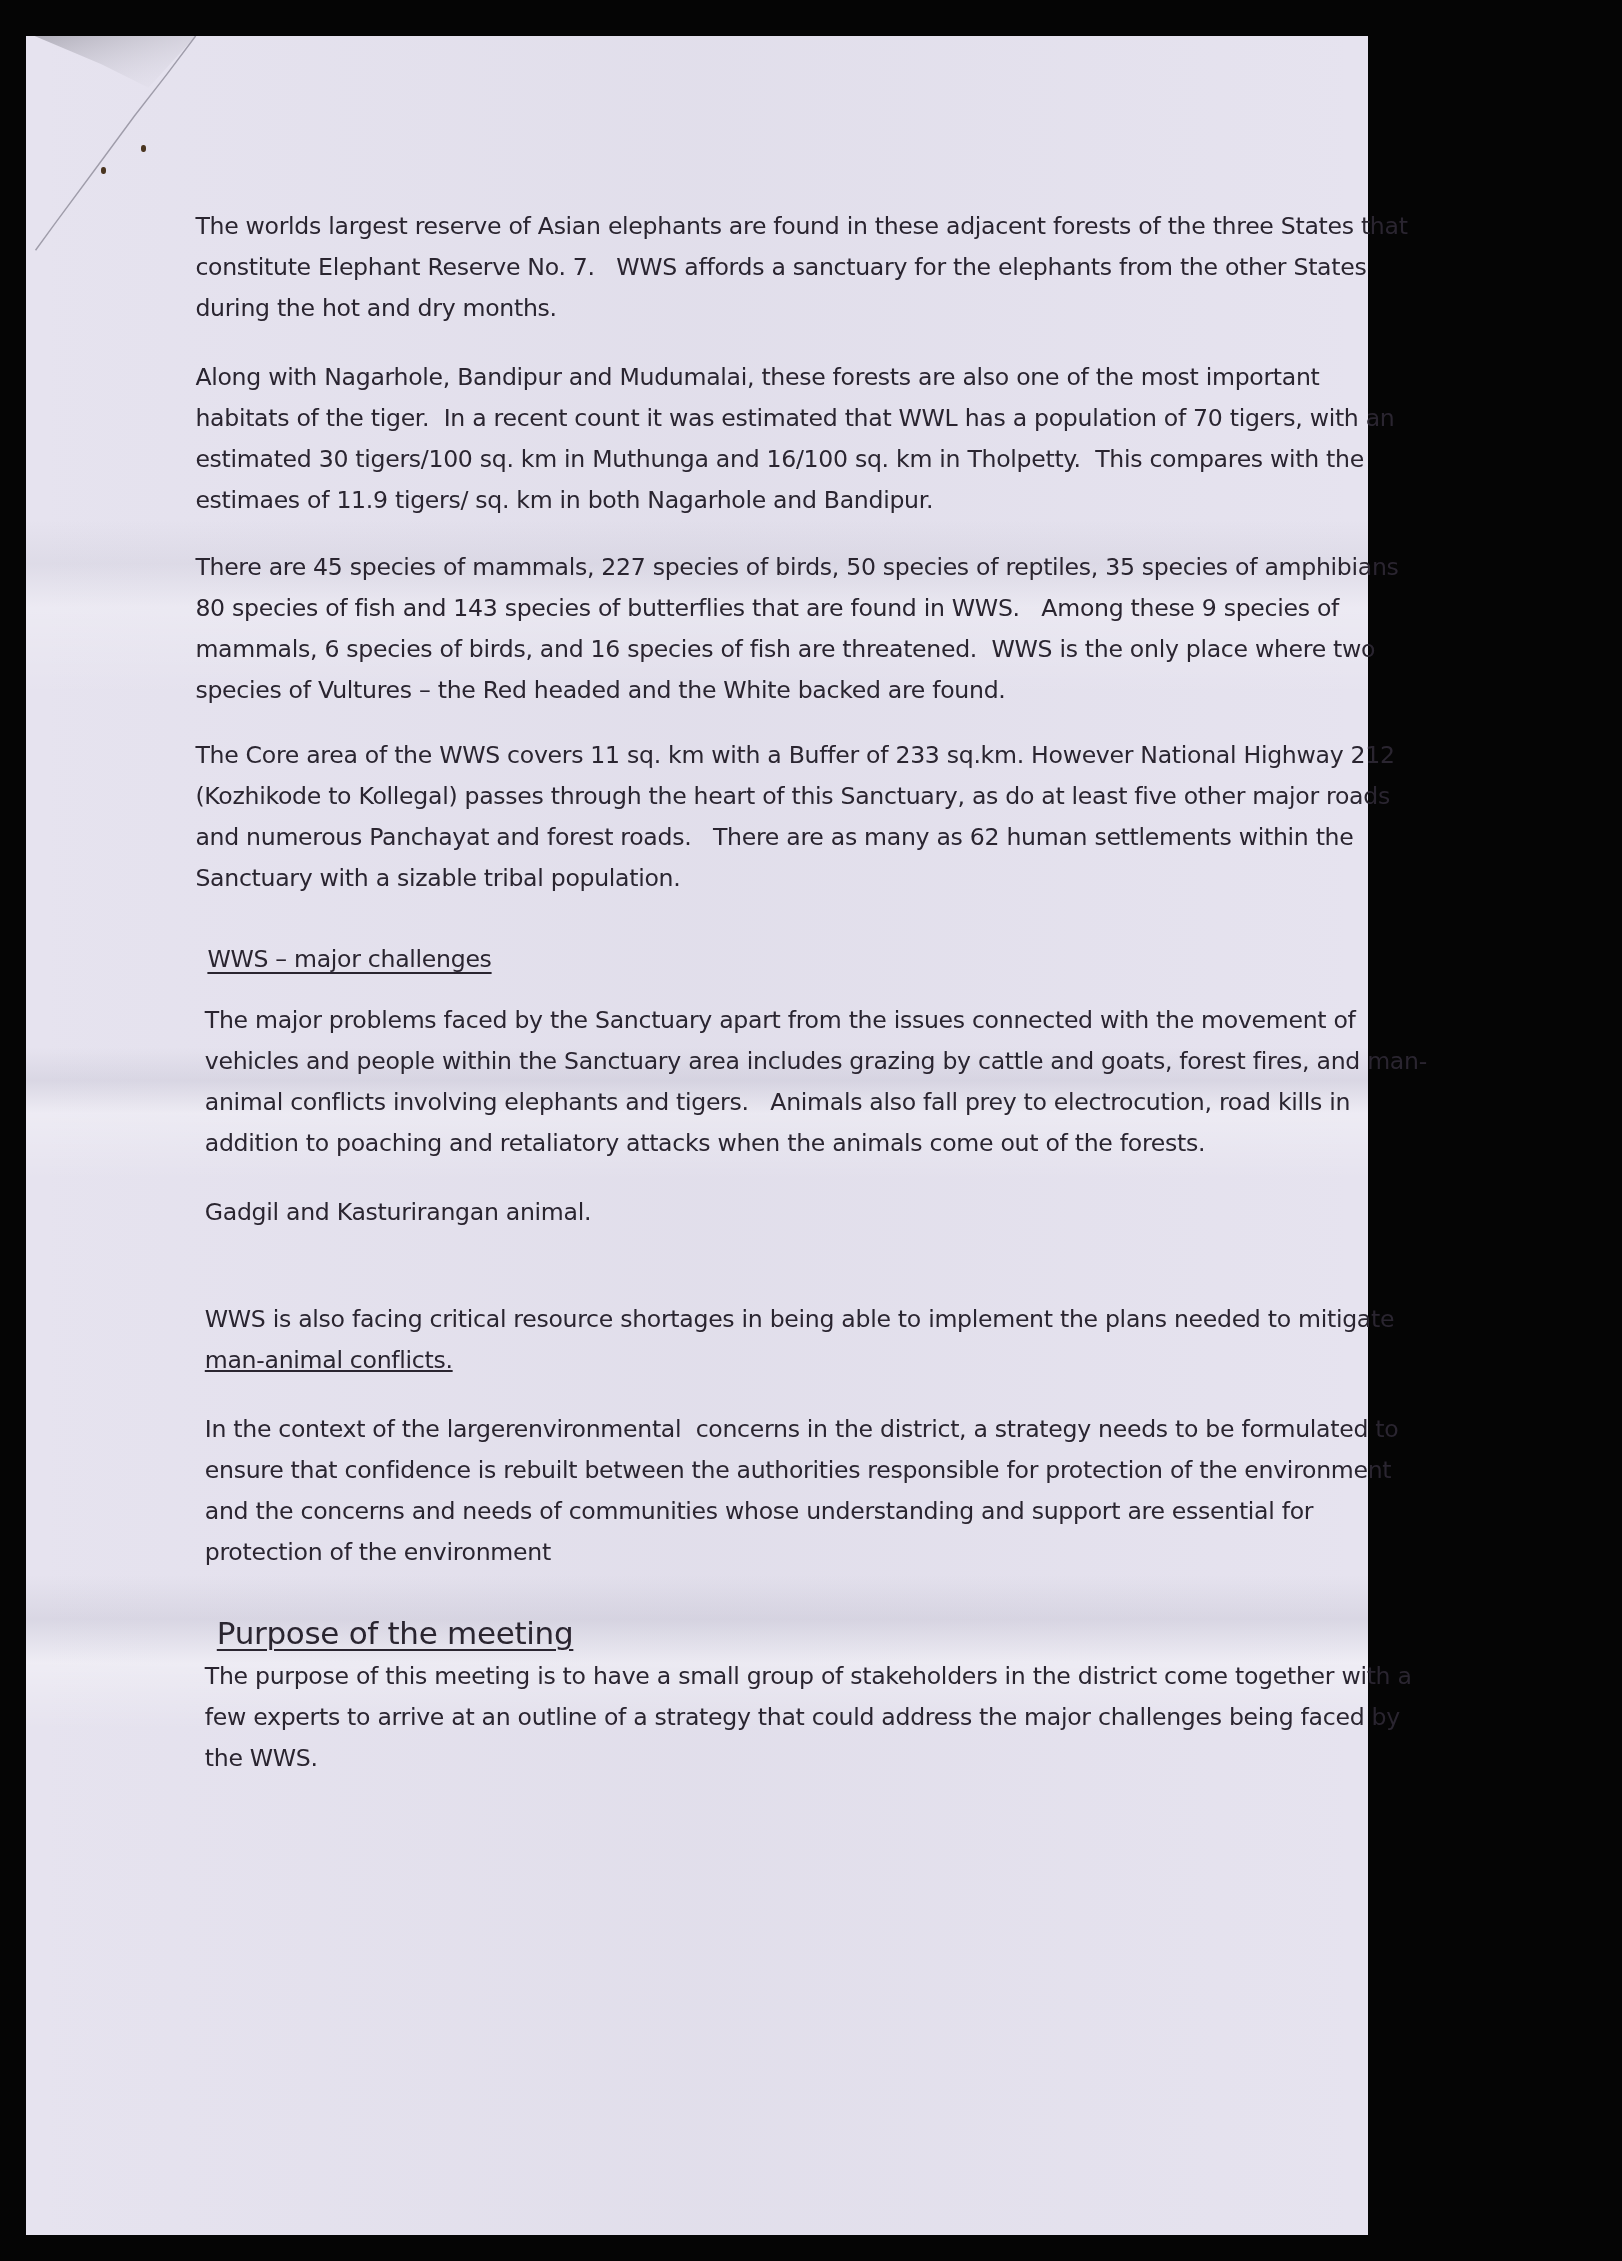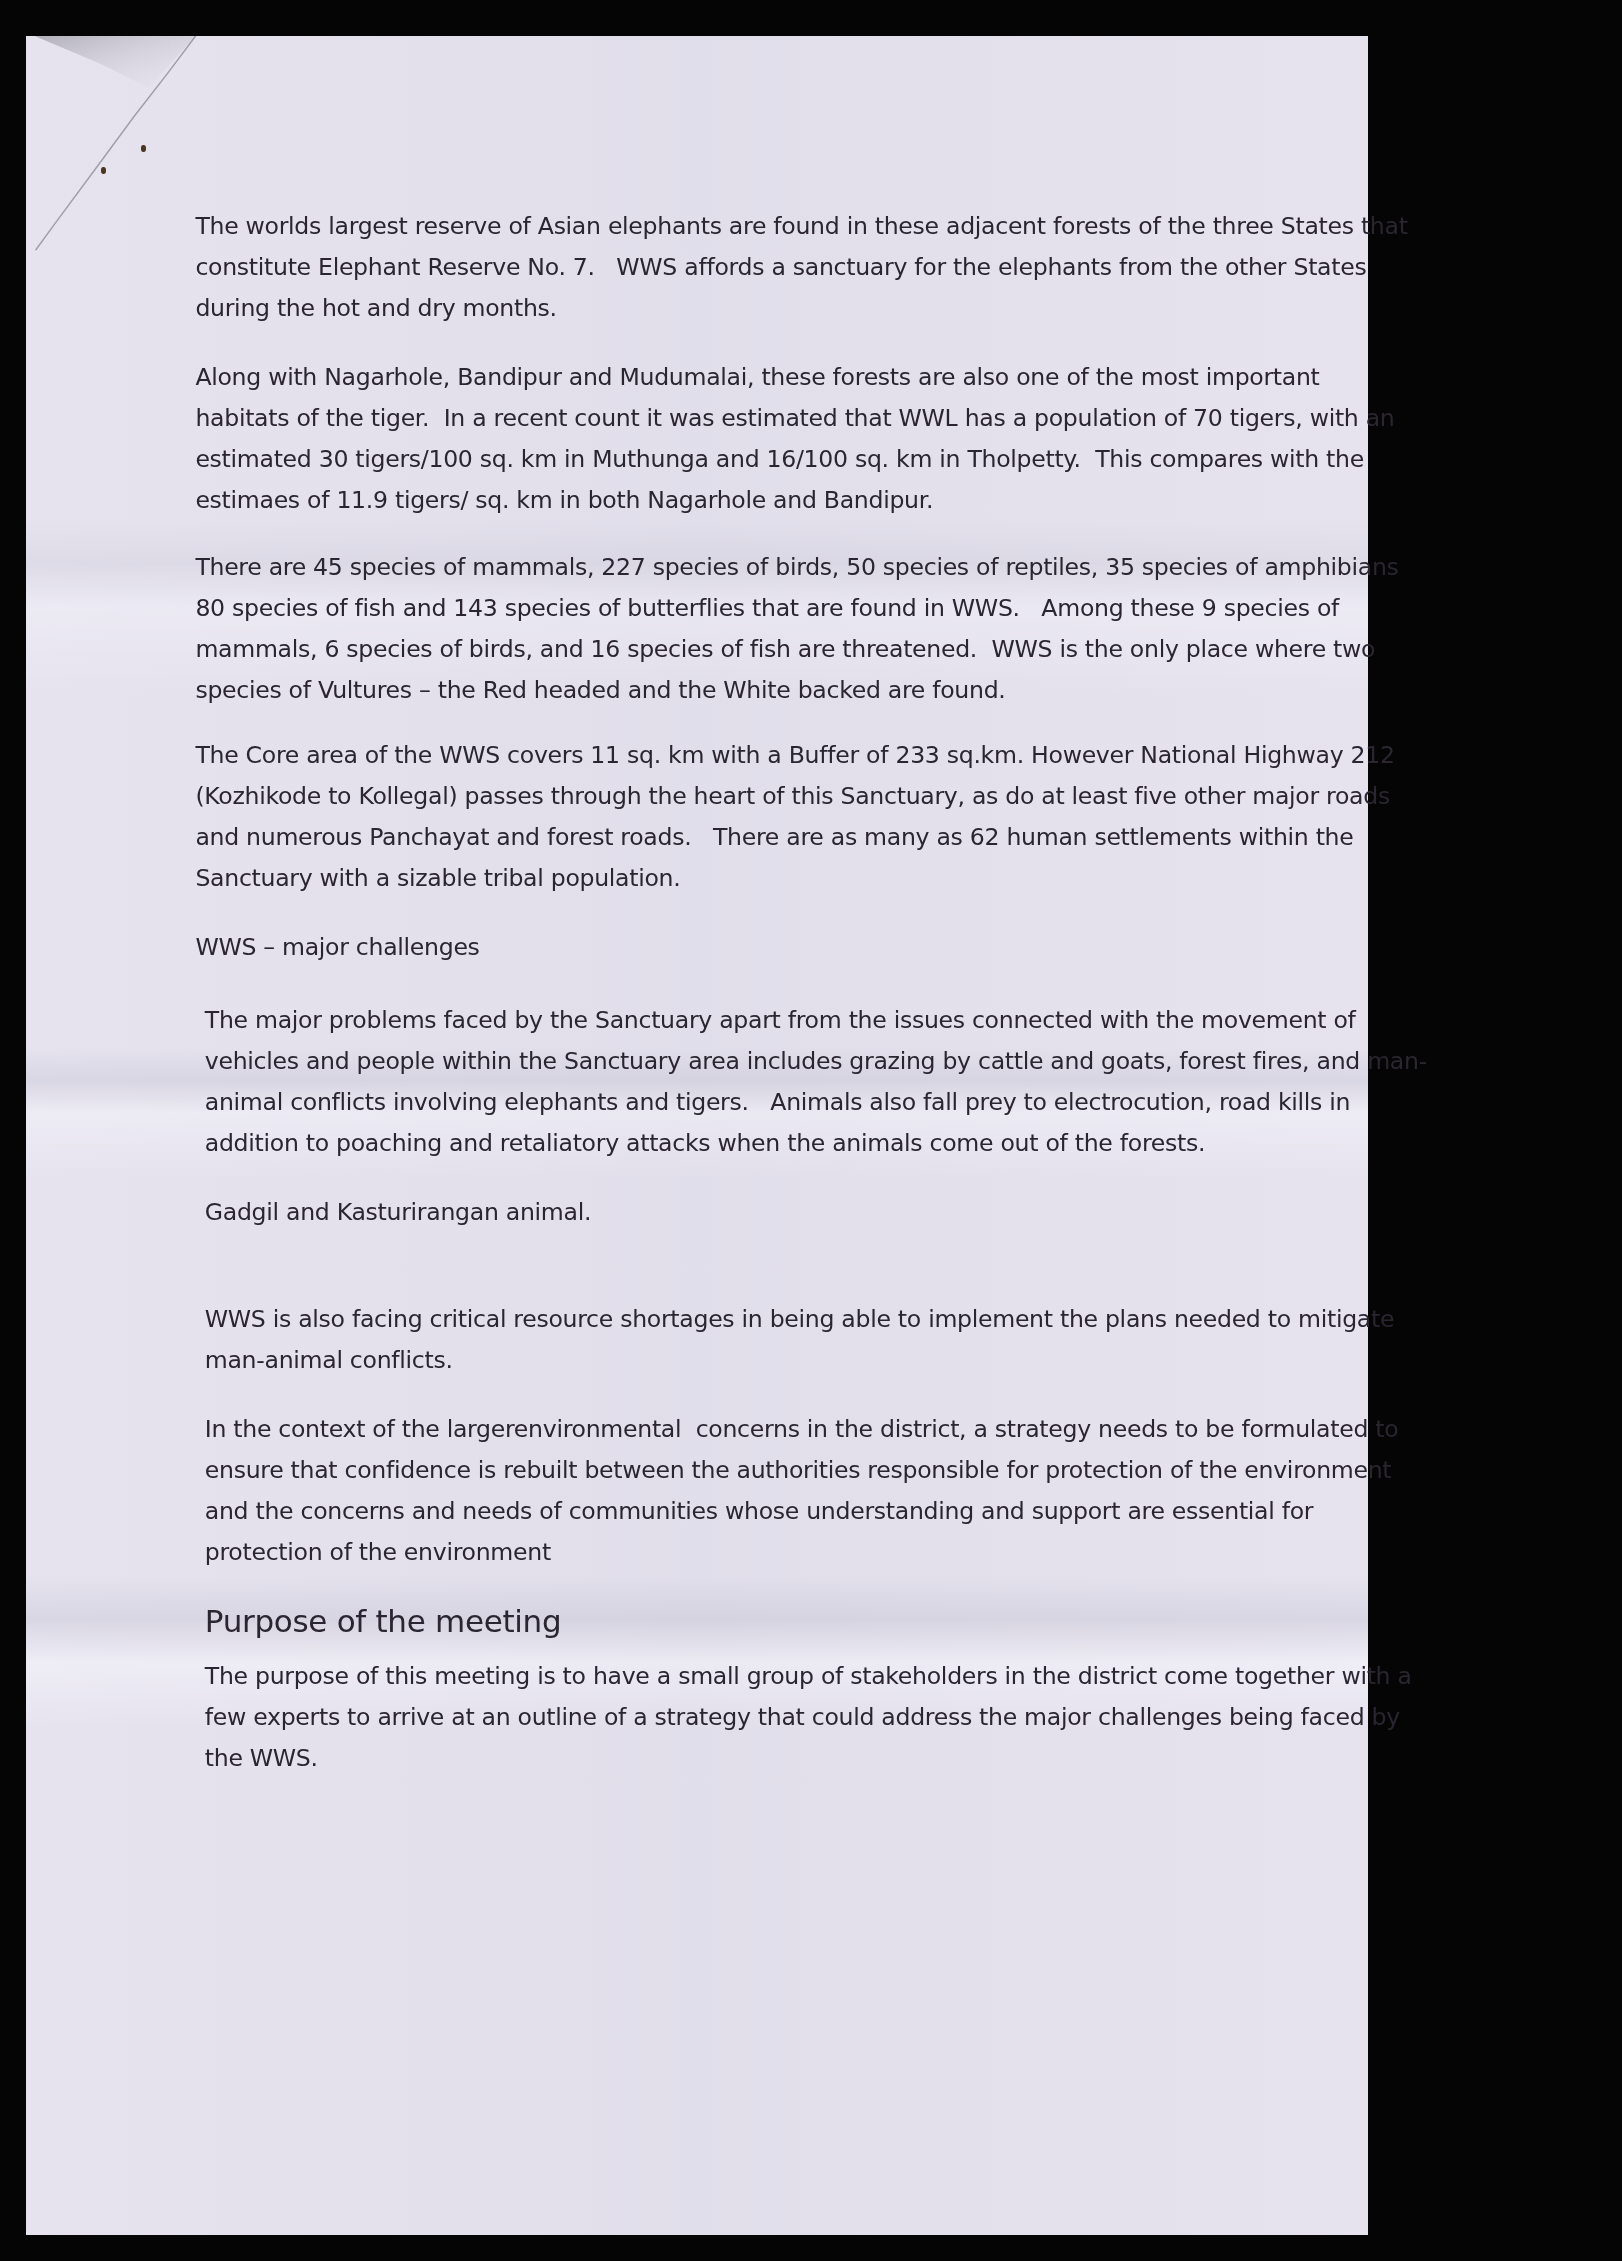--- a/index.html
+++ b/index.html
@@ -51,7 +51,8 @@
   .para.indent { left: 9.4px; }
   .heading {
     position: absolute;
-    margin: 0;
+    margin: 12px;
+    text-decoration: underline;
     text-underline-offset: 4.7px;
     text-decoration-thickness: 1.9px;
   }

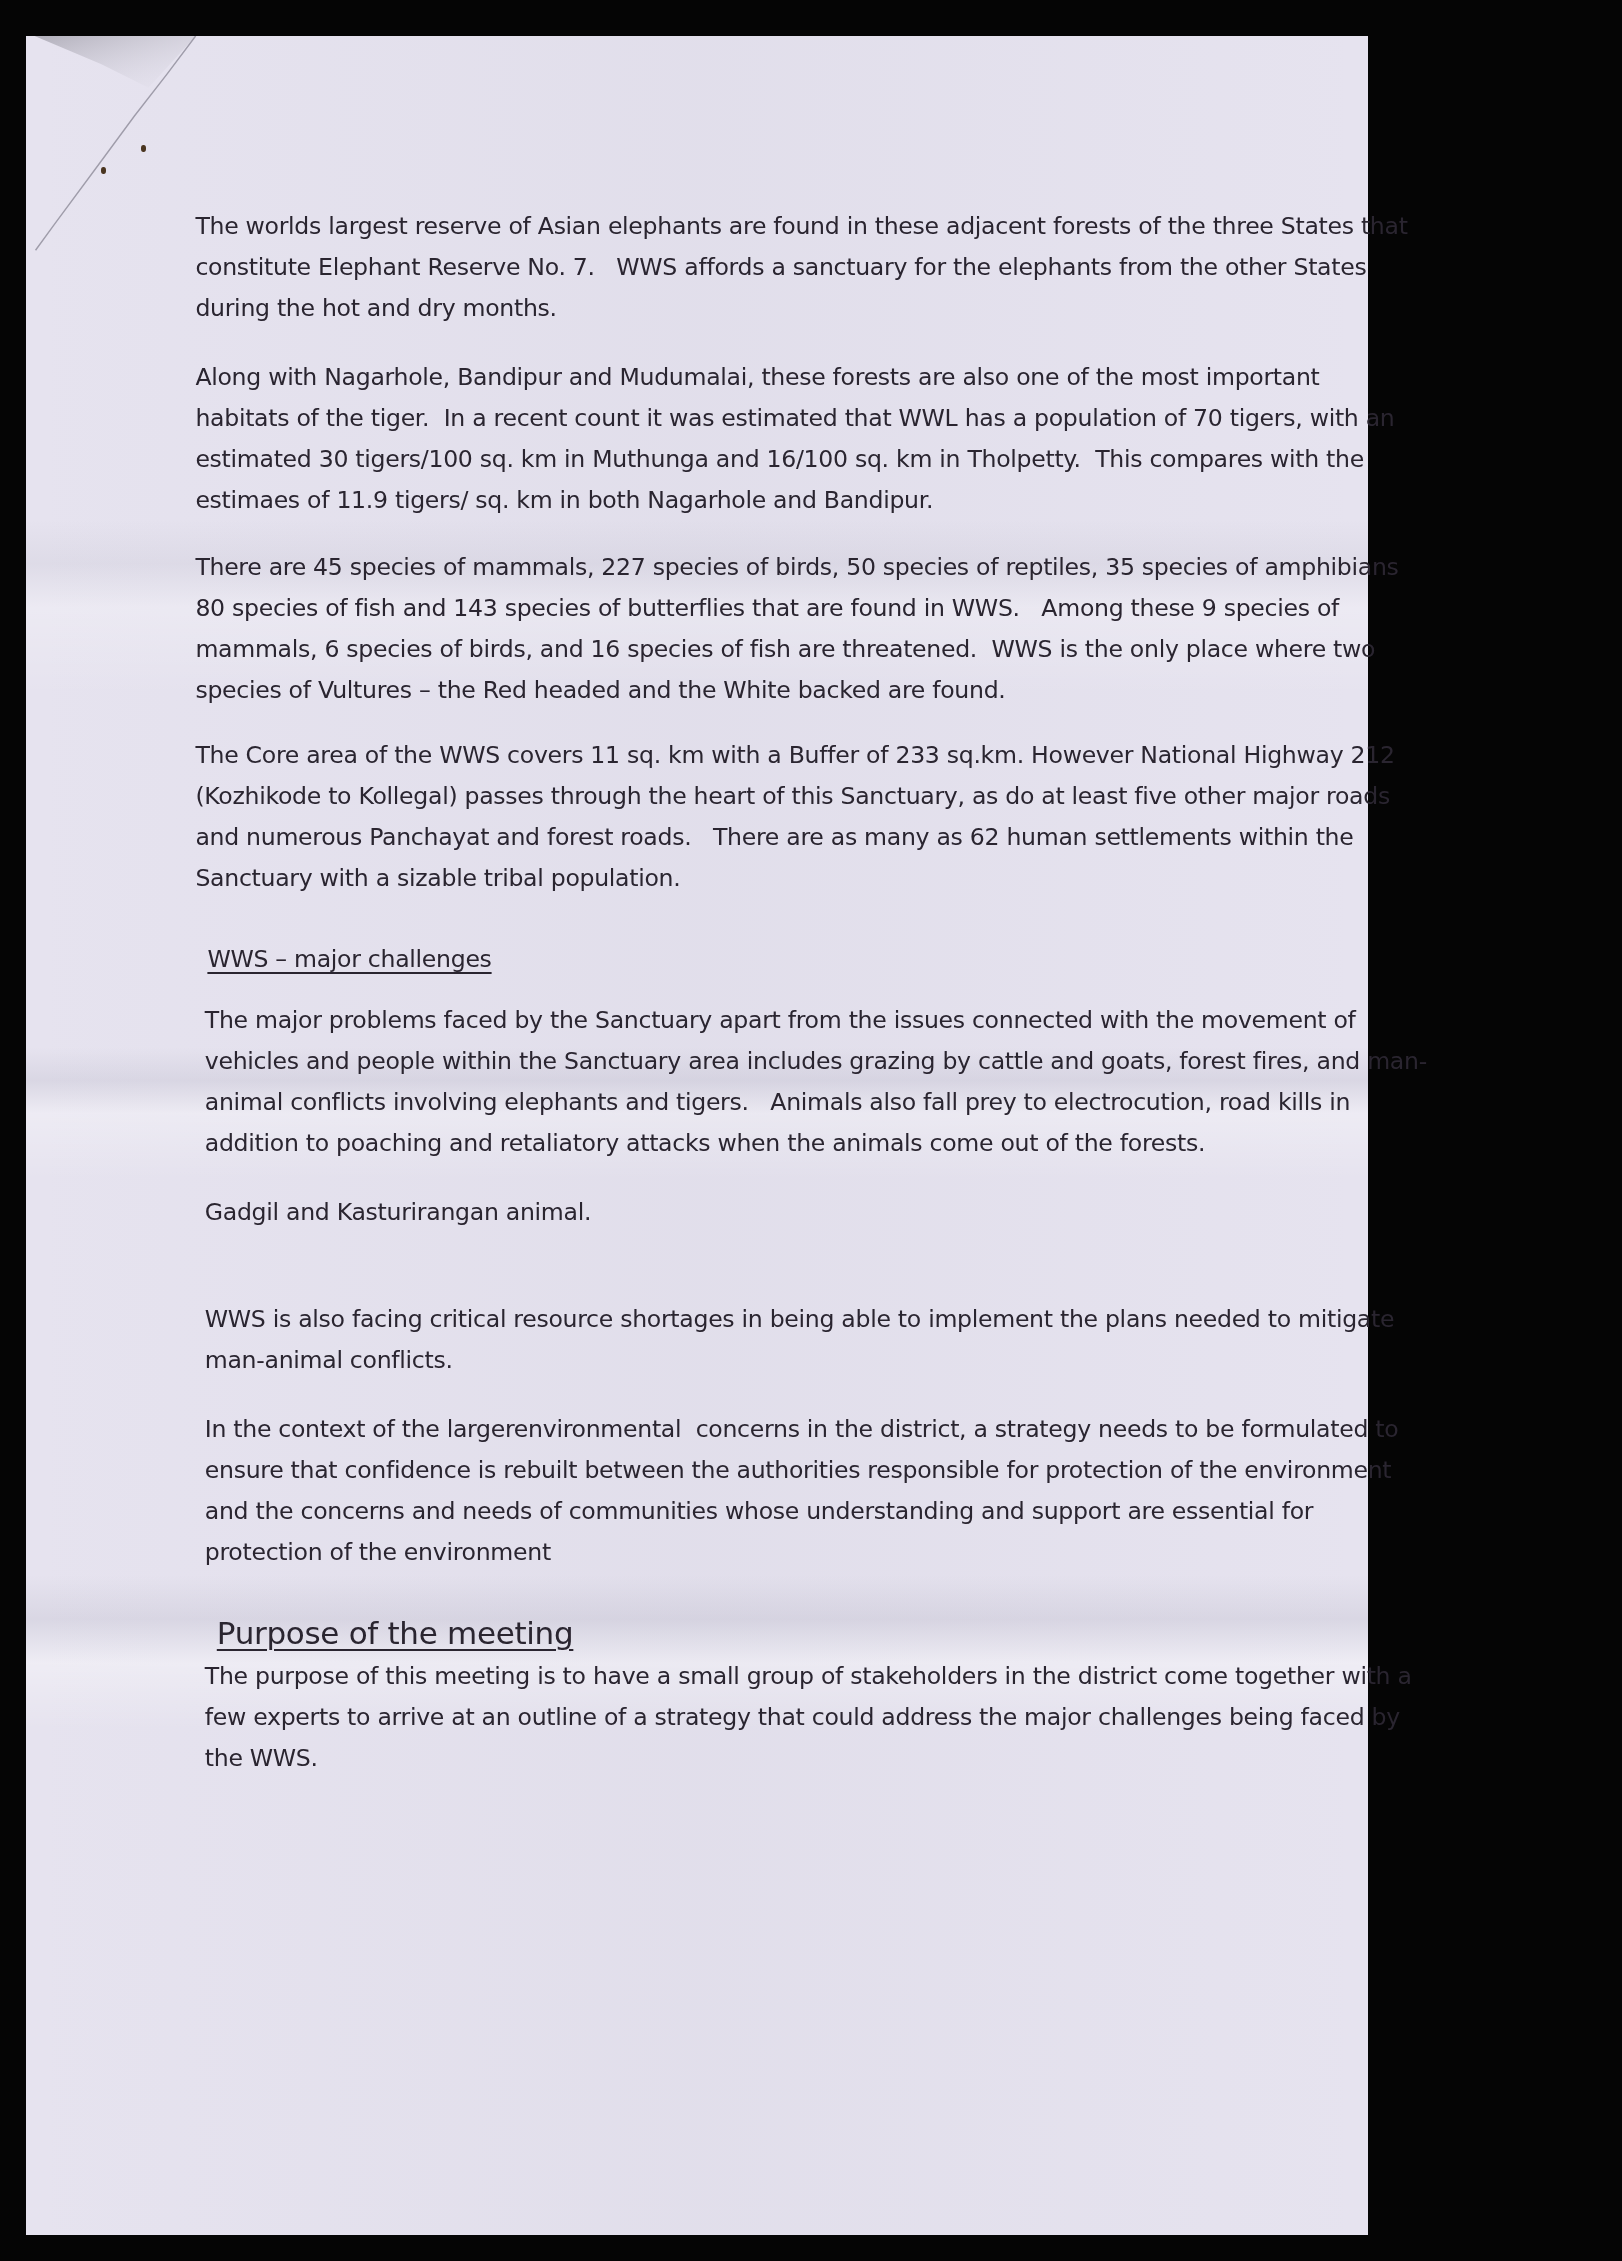--- a/index.html
+++ b/index.html
@@ -86,7 +86,7 @@
 
     <p class="para indent" style="top:964px;"><span style="display: block; white-space: pre;">The major problems faced by the Sanctuary apart from the issues connected with the movement of</span><span style="display: block; white-space: pre;">vehicles and people within the Sanctuary area includes grazing by cattle and goats, forest fires, and man-</span><span style="display: block; white-space: pre;">animal conflicts involving elephants and tigers.   Animals also fall prey to electrocution, road kills in</span><span style="display: block; white-space: pre;">addition to poaching and retaliatory attacks when the animals come out of the forests.</span></p>
     <p class="para indent" style="top:1156px;"><span style="display: block; white-space: pre;">Gadgil and Kasturirangan animal.</span></p>
-    <p class="para indent" style="top:1263px;"><span style="display: block; white-space: pre; text-align: center;">WWS is also facing critical resource shortages in being able to implement the plans needed to mitigate</span><span style="display: block; white-space: pre;">man-animal conflicts.</span></p>
+    <p class="para indent" style="top:1263px;"><span style="display: block; white-space: pre; text-align: center;">WWS is also facing critical resource shortages in being able to implement the plans needed to mitigate</span><span style="display: block; white-space: pre; text-decoration: underline;">man-animal conflicts.</span></p>
     <p class="para indent" style="top:1373px;"><span style="display: block; white-space: pre;">In the context of the largerenvironmental  concerns in the district, a strategy needs to be formulated to</span><span style="display: block; white-space: pre;">ensure that confidence is rebuilt between the authorities responsible for protection of the environment</span><span style="display: block; white-space: pre;">and the concerns and needs of communities whose understanding and support are essential for</span><span style="display: block; white-space: pre;">protection of the environment</span></p>
 
     <h2 class="heading" style="top:1565px; left:9.4px; font-size:31px; font-weight:normal;">Purpose of the meeting</h2>

